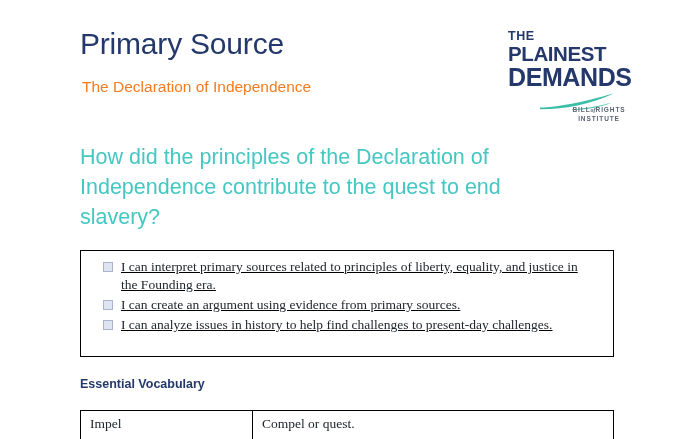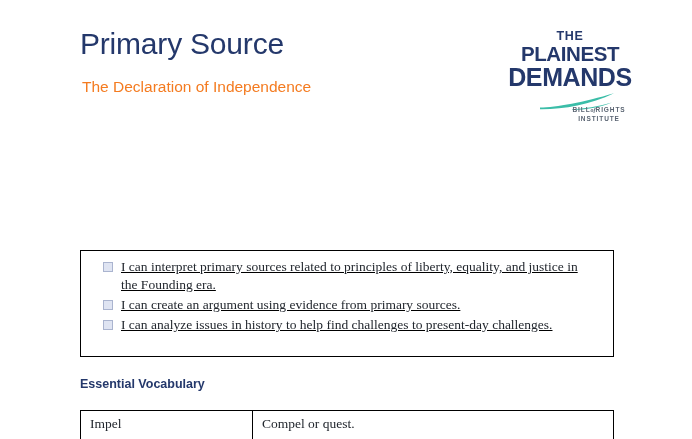--- a/index.html
+++ b/index.html
@@ -68,7 +68,6 @@
     left: 0;
     top: 0;
     width: 124px;
-    text-align: center;
     font-family: "Liberation Sans", sans-serif;
     font-weight: 700;
     color: #24386b;

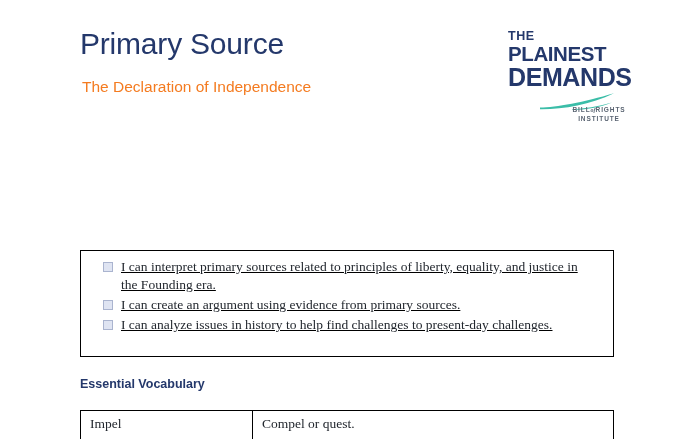--- a/index.html
+++ b/index.html
@@ -239,6 +239,7 @@
     </div>
   </div>
 
+  <div class="eq">How did the principles of the Declaration of Independence contribute to the quest to end slavery?</div>
 
   <div class="objectives-box">
     <div class="objectives-list">

